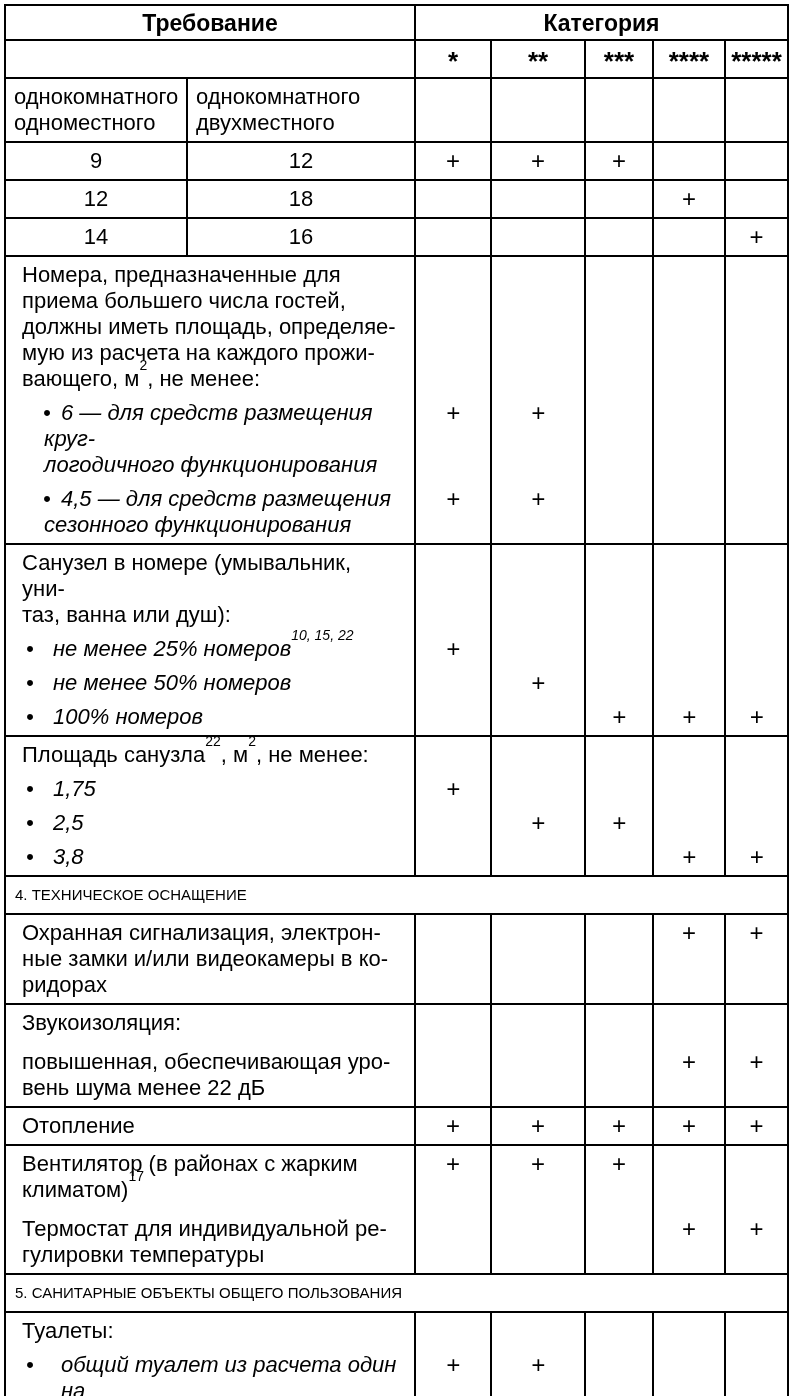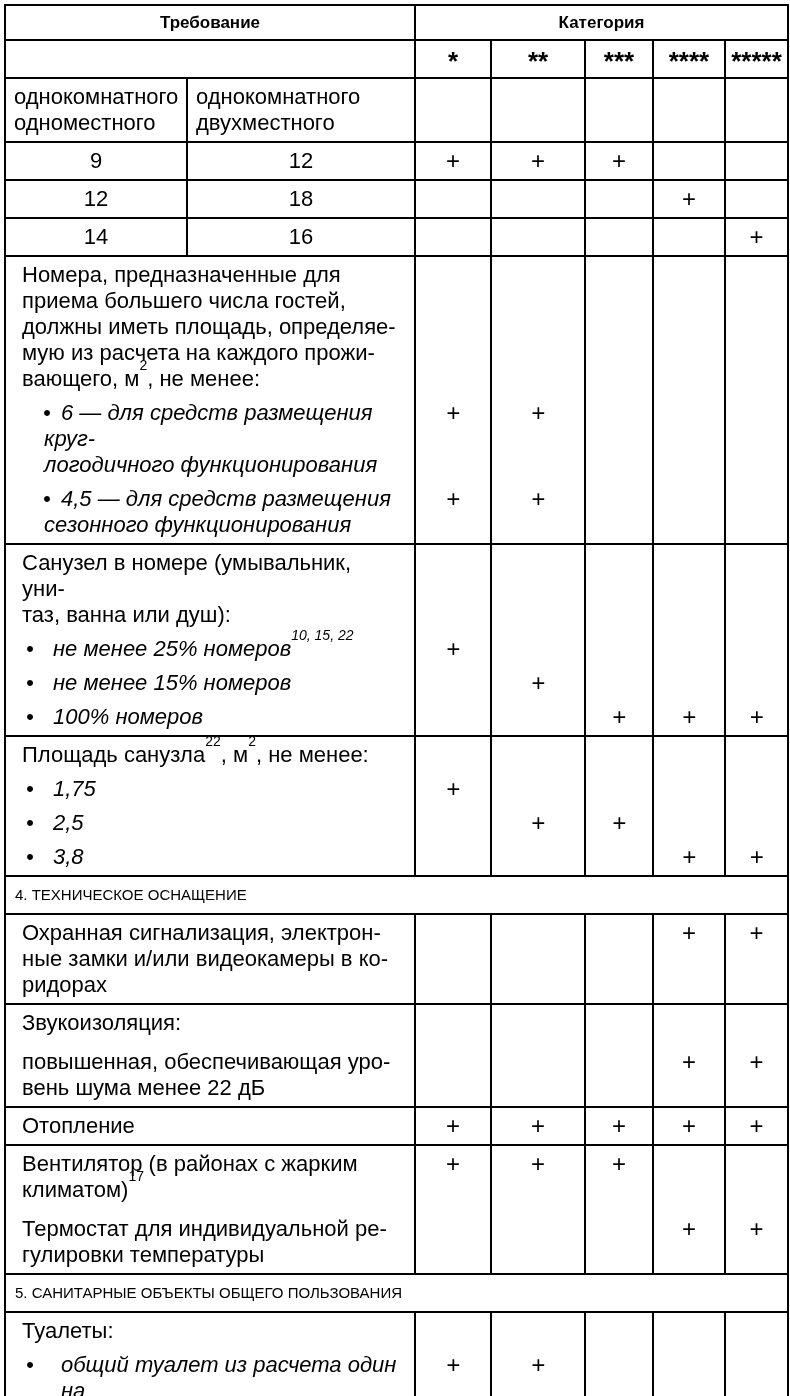--- a/index.html
+++ b/index.html
@@ -34,7 +34,7 @@
   
   .hdr-cell {
     font-weight: bold;
-    font-size: 17px;
+    font-size: 23px;
     line-height: 26px;
     text-align: center;
     padding: 4px 0 3px 0;

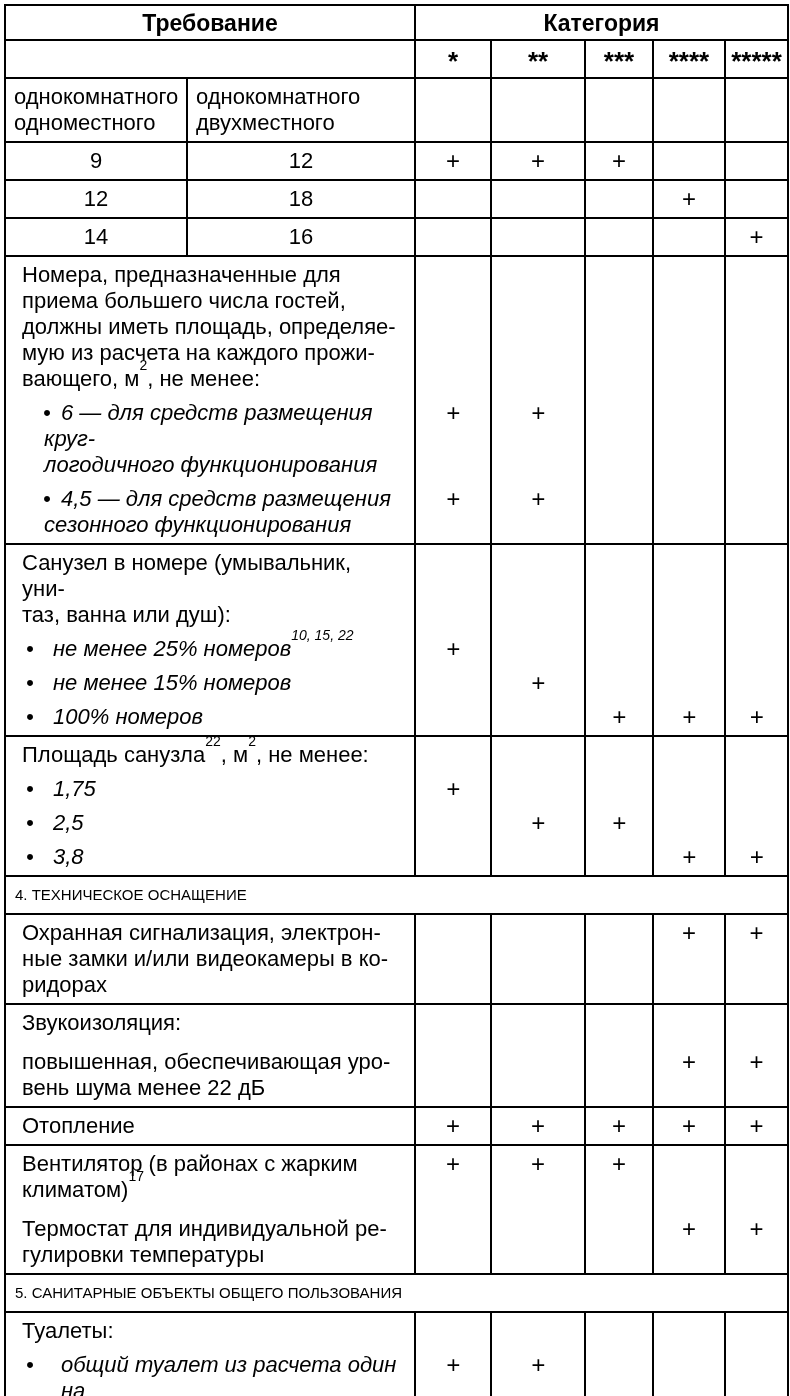--- a/index.html
+++ b/index.html
@@ -221,7 +221,7 @@
           <div class="mark bl pt8"></div>
           <div class="mark bl pt8"></div>
           <div class="mark bl pt8"></div>
-          <div class="req pt8 bullet ind-md">не менее 15% номеров</div>
+          <div class="req pt8 bullet ind-md">не менее 50% номеров</div>
           <div class="mark bl pt8"></div>
           <div class="mark bl pt8"><span>+</span></div>
           <div class="mark bl pt8"></div>

